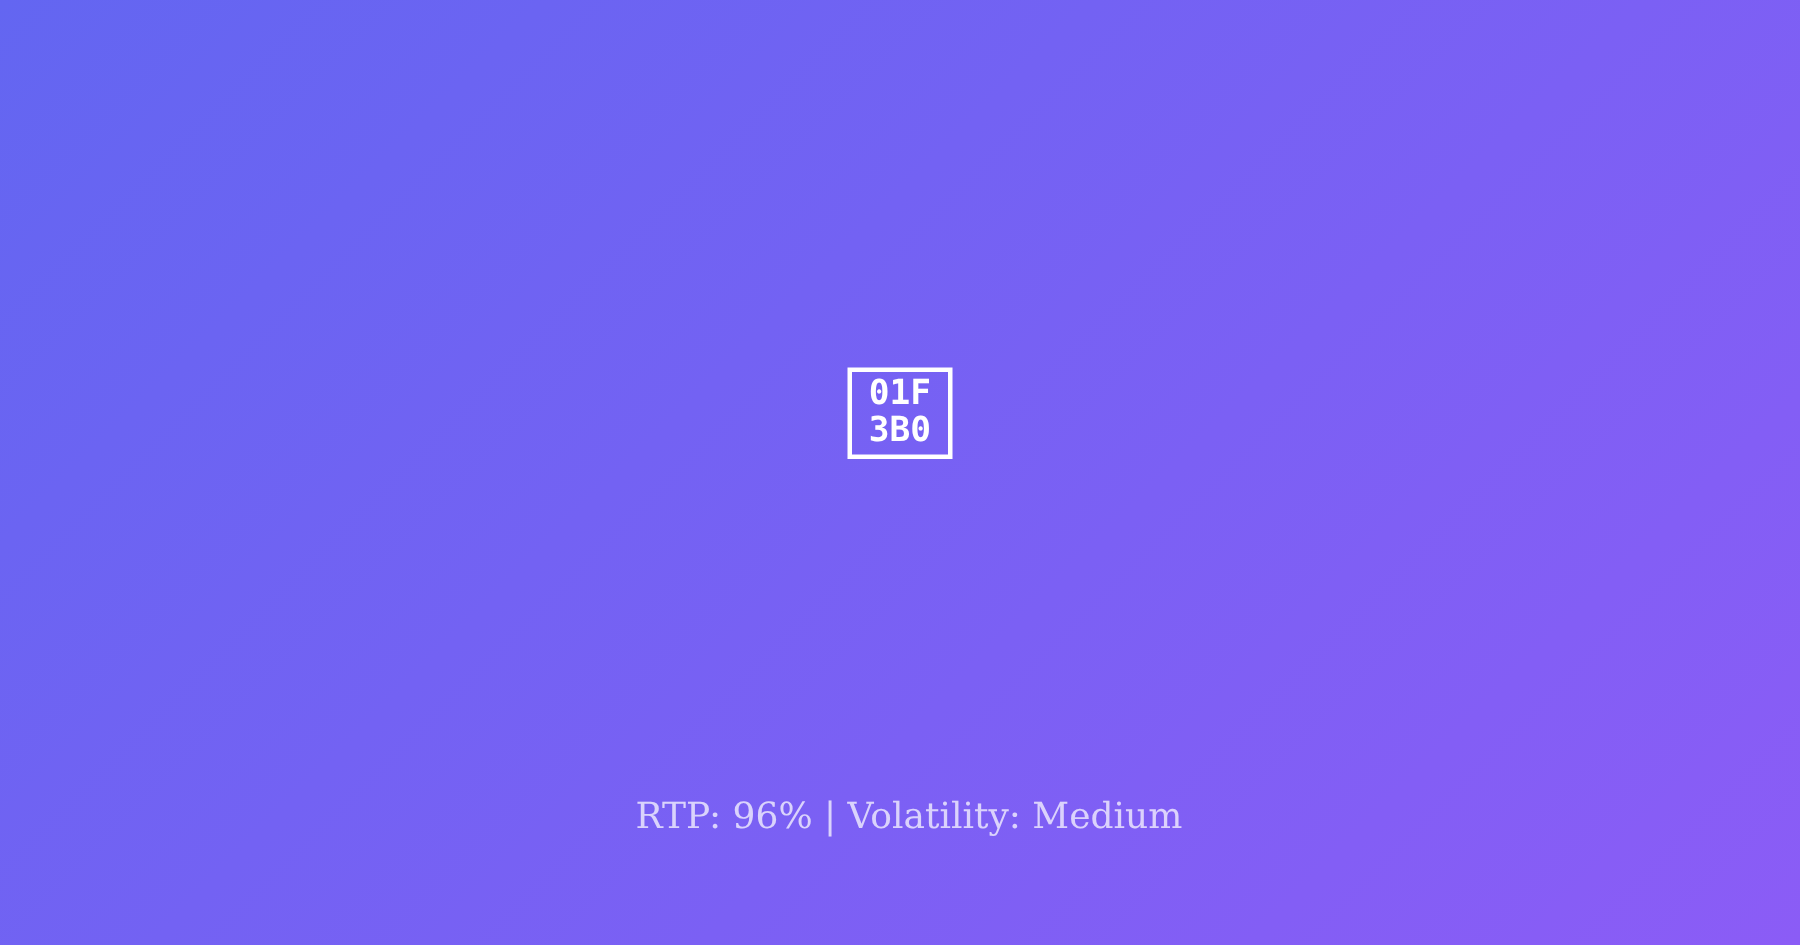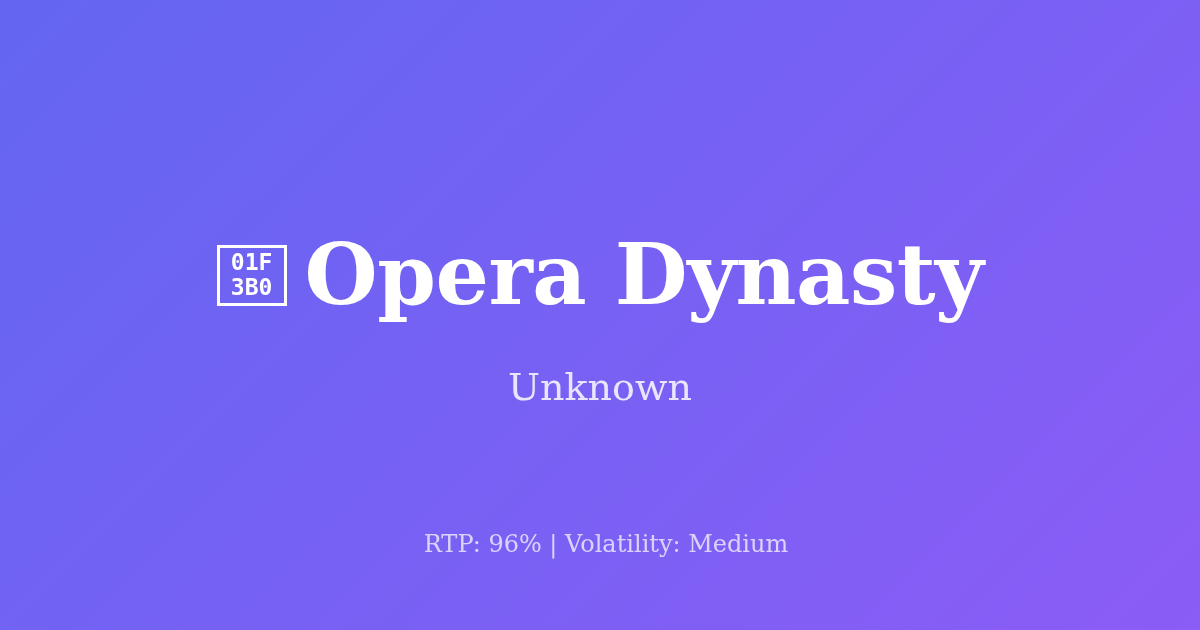--- a/index.html
+++ b/index.html
@@ -125,7 +125,6 @@
       <span class="tofu-row">3B0</span>
     </span>
 
-    <h1 class="page-title">Opera Dynasty</h1>
 
   </div>
 

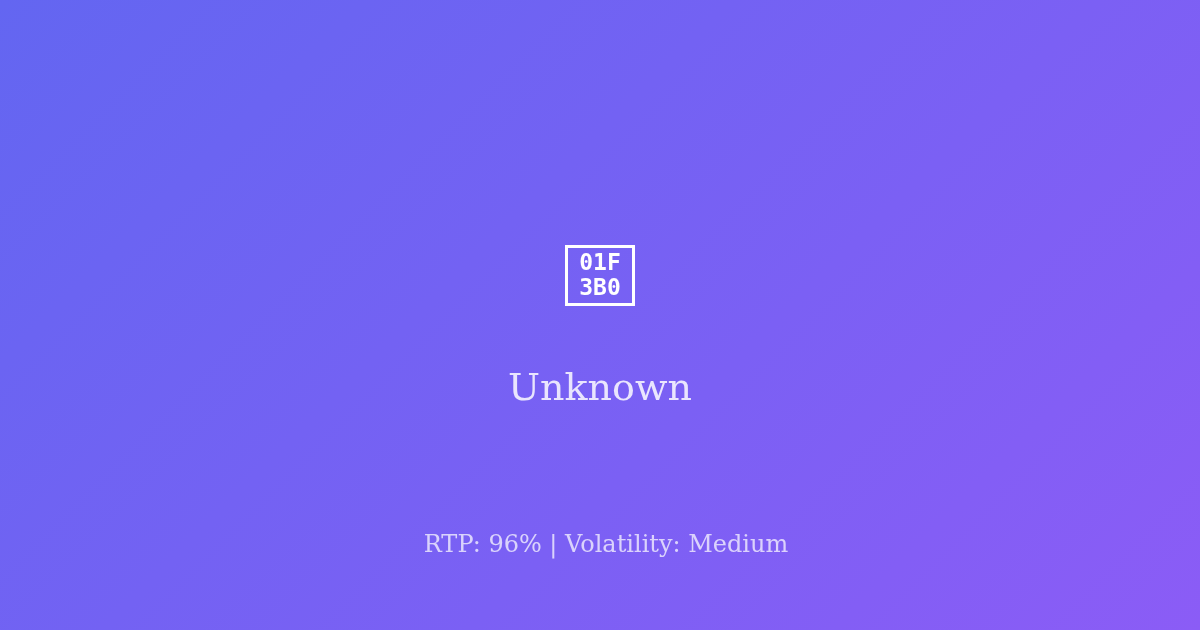--- a/index.html
+++ b/index.html
@@ -128,7 +128,6 @@
 
   </div>
 
-  <p class="page-subtitle">Unknown</p>
 
   <p class="page-meta">RTP: 96% | Volatility: Medium</p>
 

